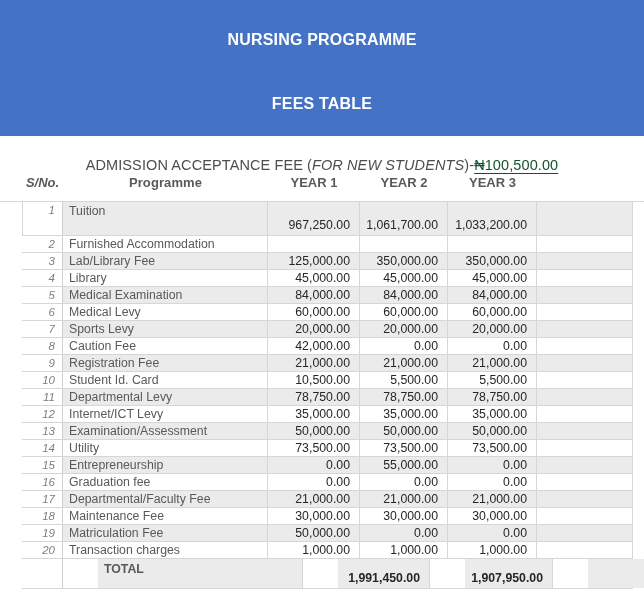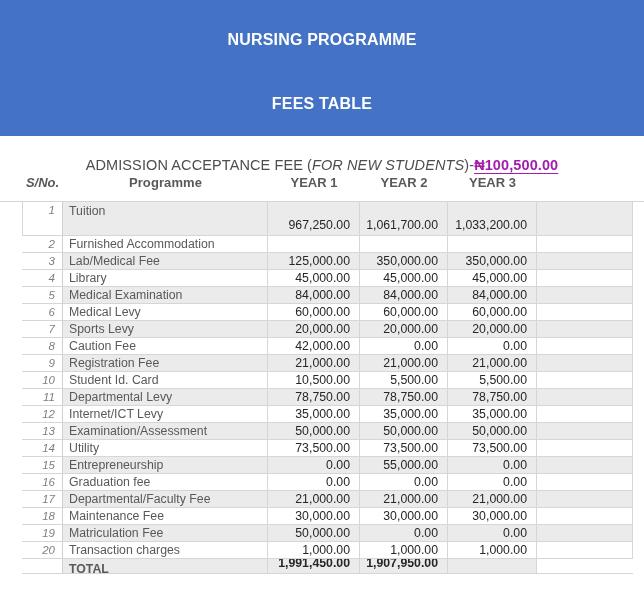--- a/index.html
+++ b/index.html
@@ -28,7 +28,7 @@
   }
   .admission .it { font-style:italic; }
   .admission .amount {
-    font-weight:700; color:#a21caf;
+    font-weight:400; color:#14532d;
     text-decoration:underline; text-underline-offset:3px;
   }
   

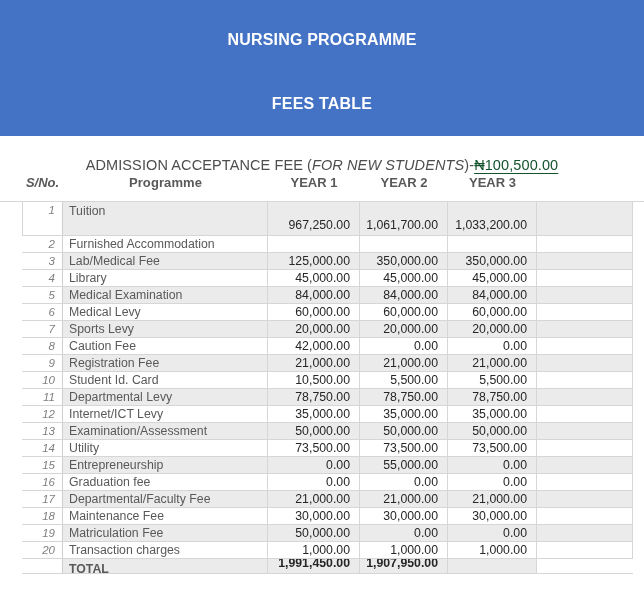--- a/index.html
+++ b/index.html
@@ -117,7 +117,7 @@
       </div>
       <div class="grid-cols row shaded">
         <div class="cell sno">3</div>
-        <div class="cell name">Lab/Medical Fee</div>
+        <div class="cell name">Lab/Library Fee</div>
         <div class="cell num">125,000.00</div>
         <div class="cell num">350,000.00</div>
         <div class="cell num">350,000.00</div>

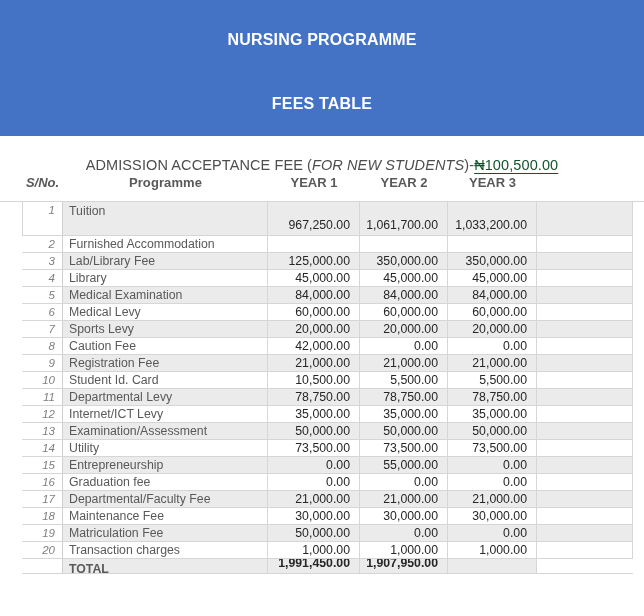--- a/index.html
+++ b/index.html
@@ -49,7 +49,7 @@
   .ftable { margin-top:9px; border-top:1px solid #d6d6d6; }
   .row { border-bottom:1px solid #d6d6d6; height:17px; }
   .row.tall { height:34px; }
-  .row.total-row { height:15px; }
+  .row.total-row { height:30px;gap:35px; }
   .cell {
     display:flex; align-items:center; overflow:hidden;
     border-right:1px solid #d6d6d6;

